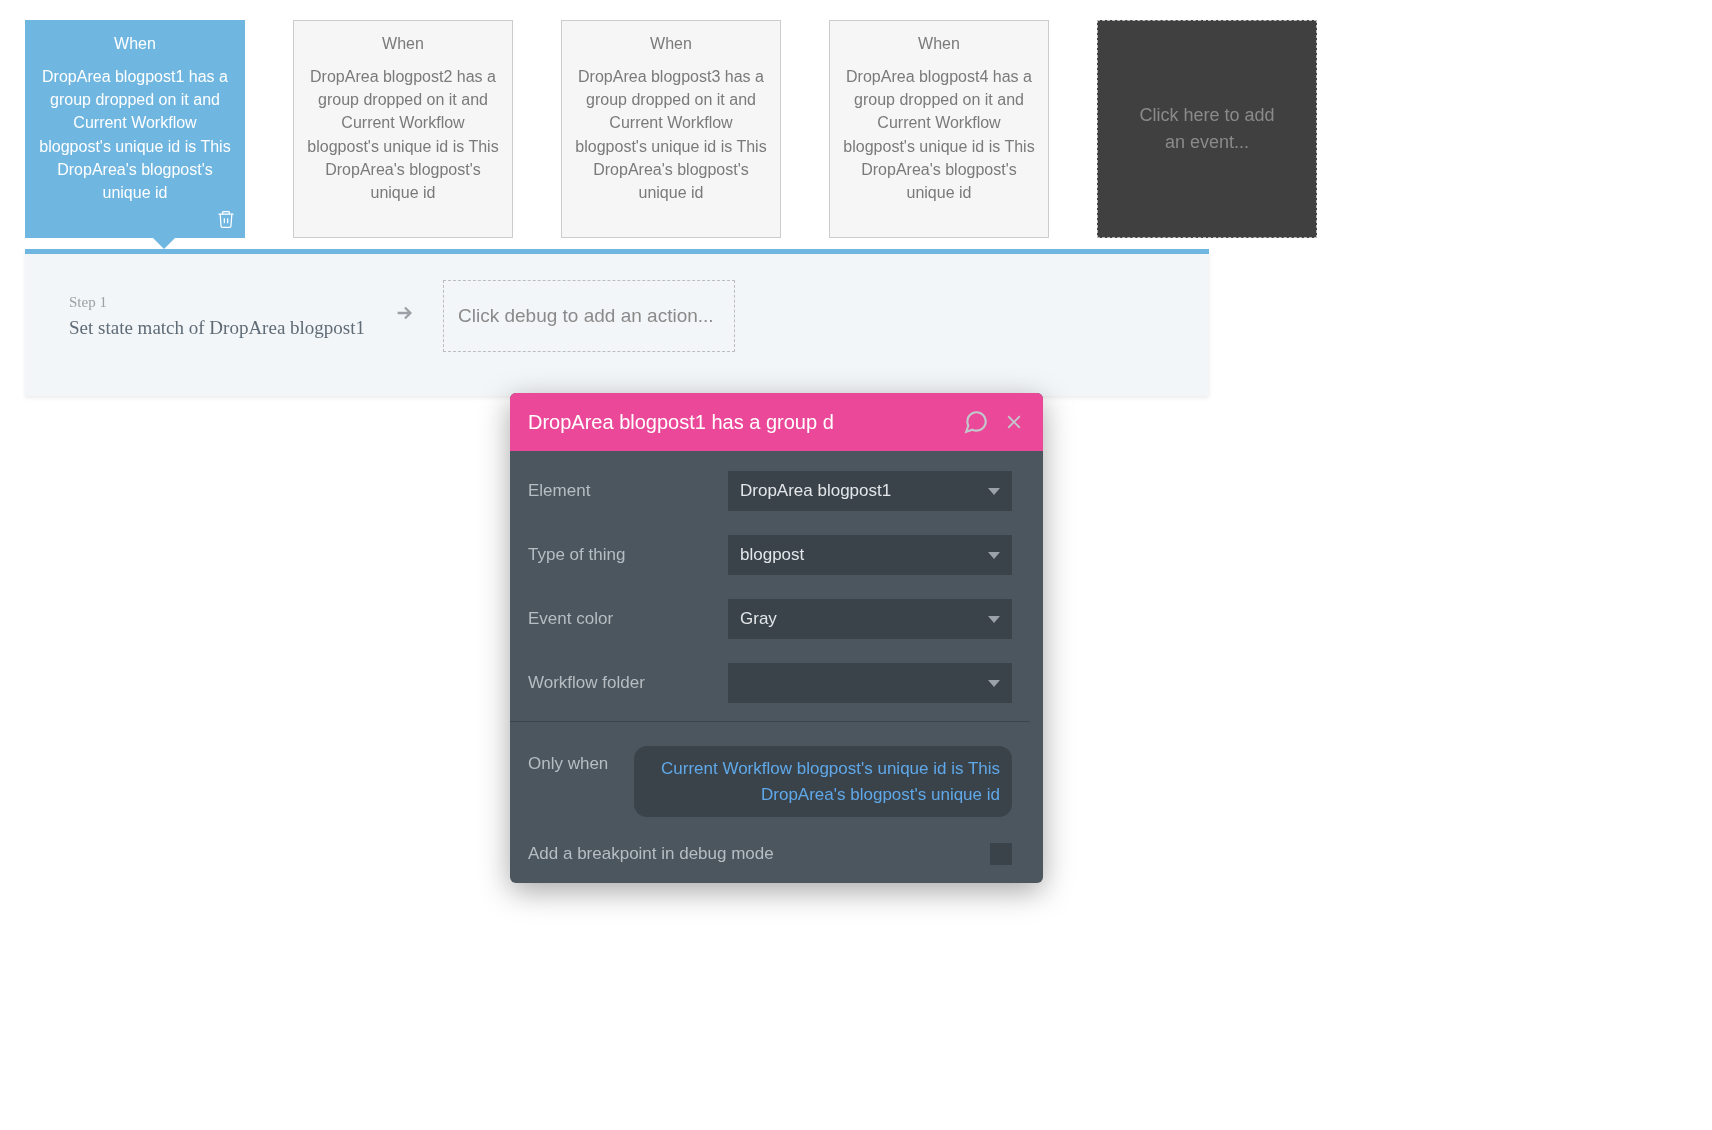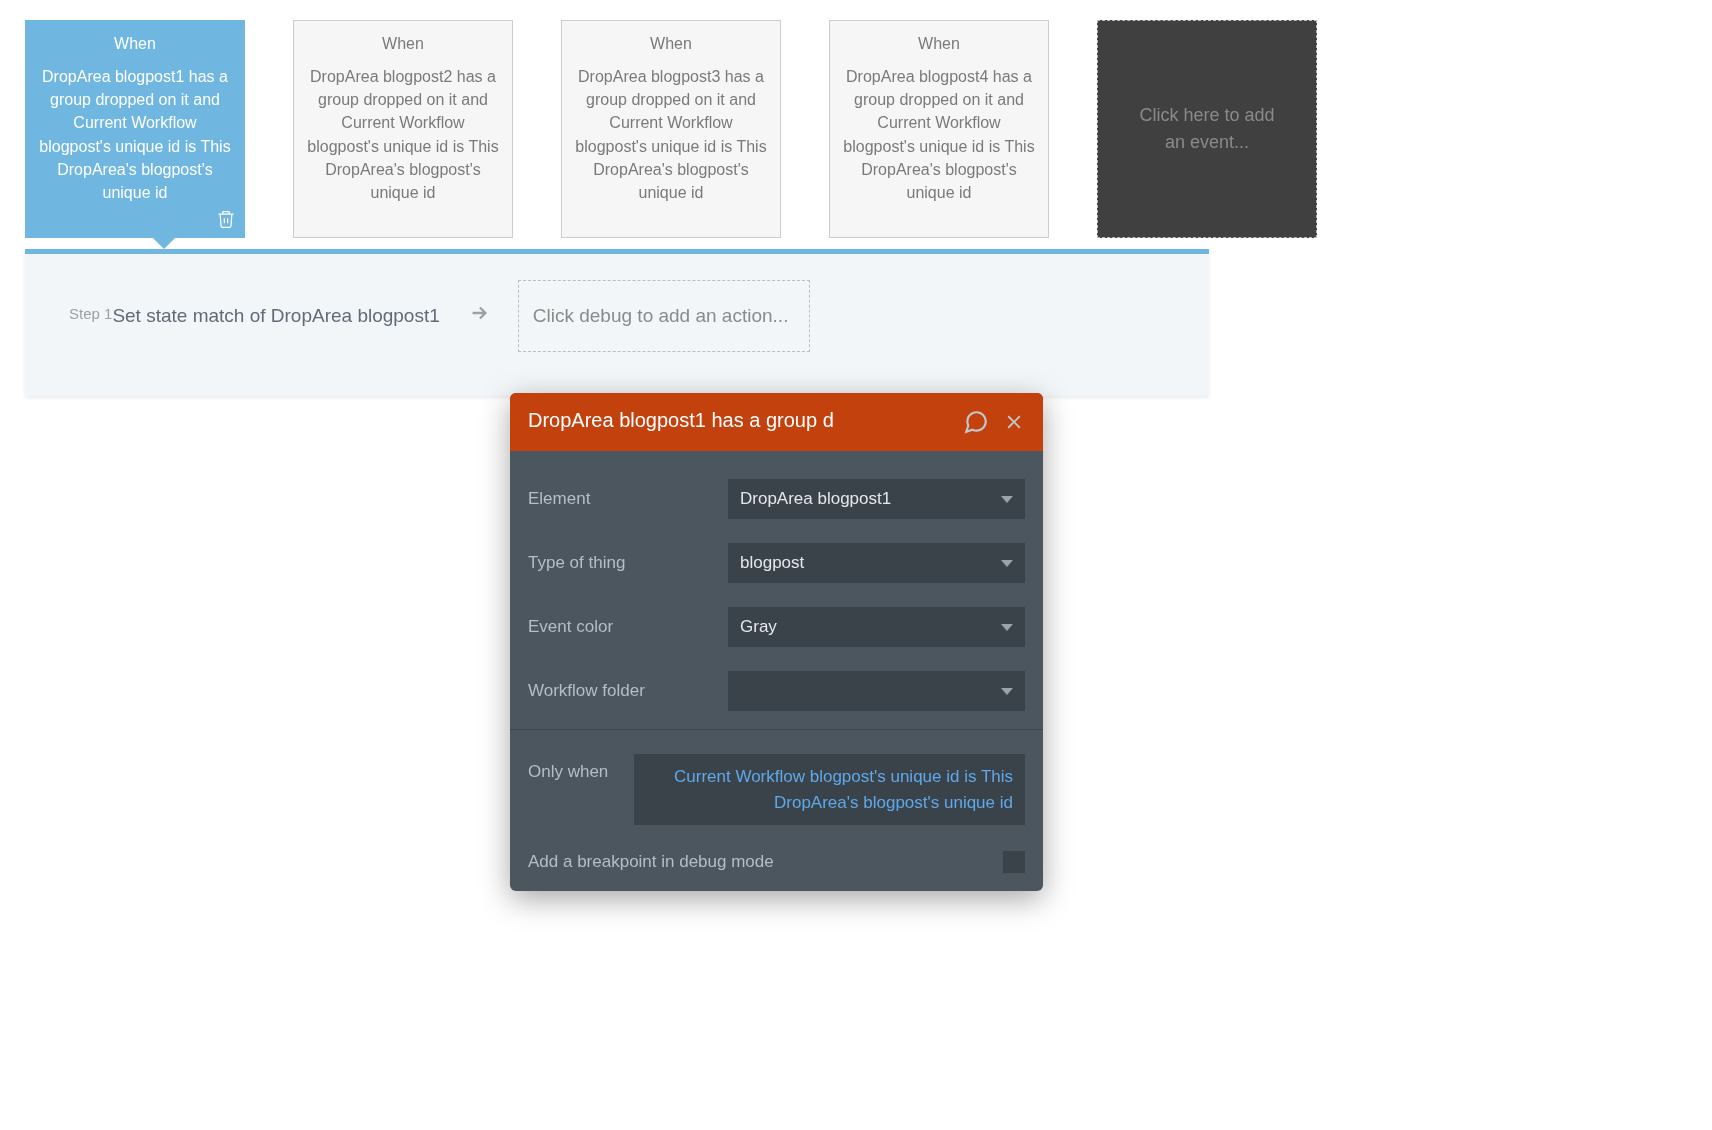--- a/index.html
+++ b/index.html
@@ -89,7 +89,9 @@
     }
     .step-box {
       display: flex;
+      flex-direction: column;
       min-width: 0;
+      font-family: Liberation Serif, serif;
     }
     .step-label {
       color: #9aa0a6;

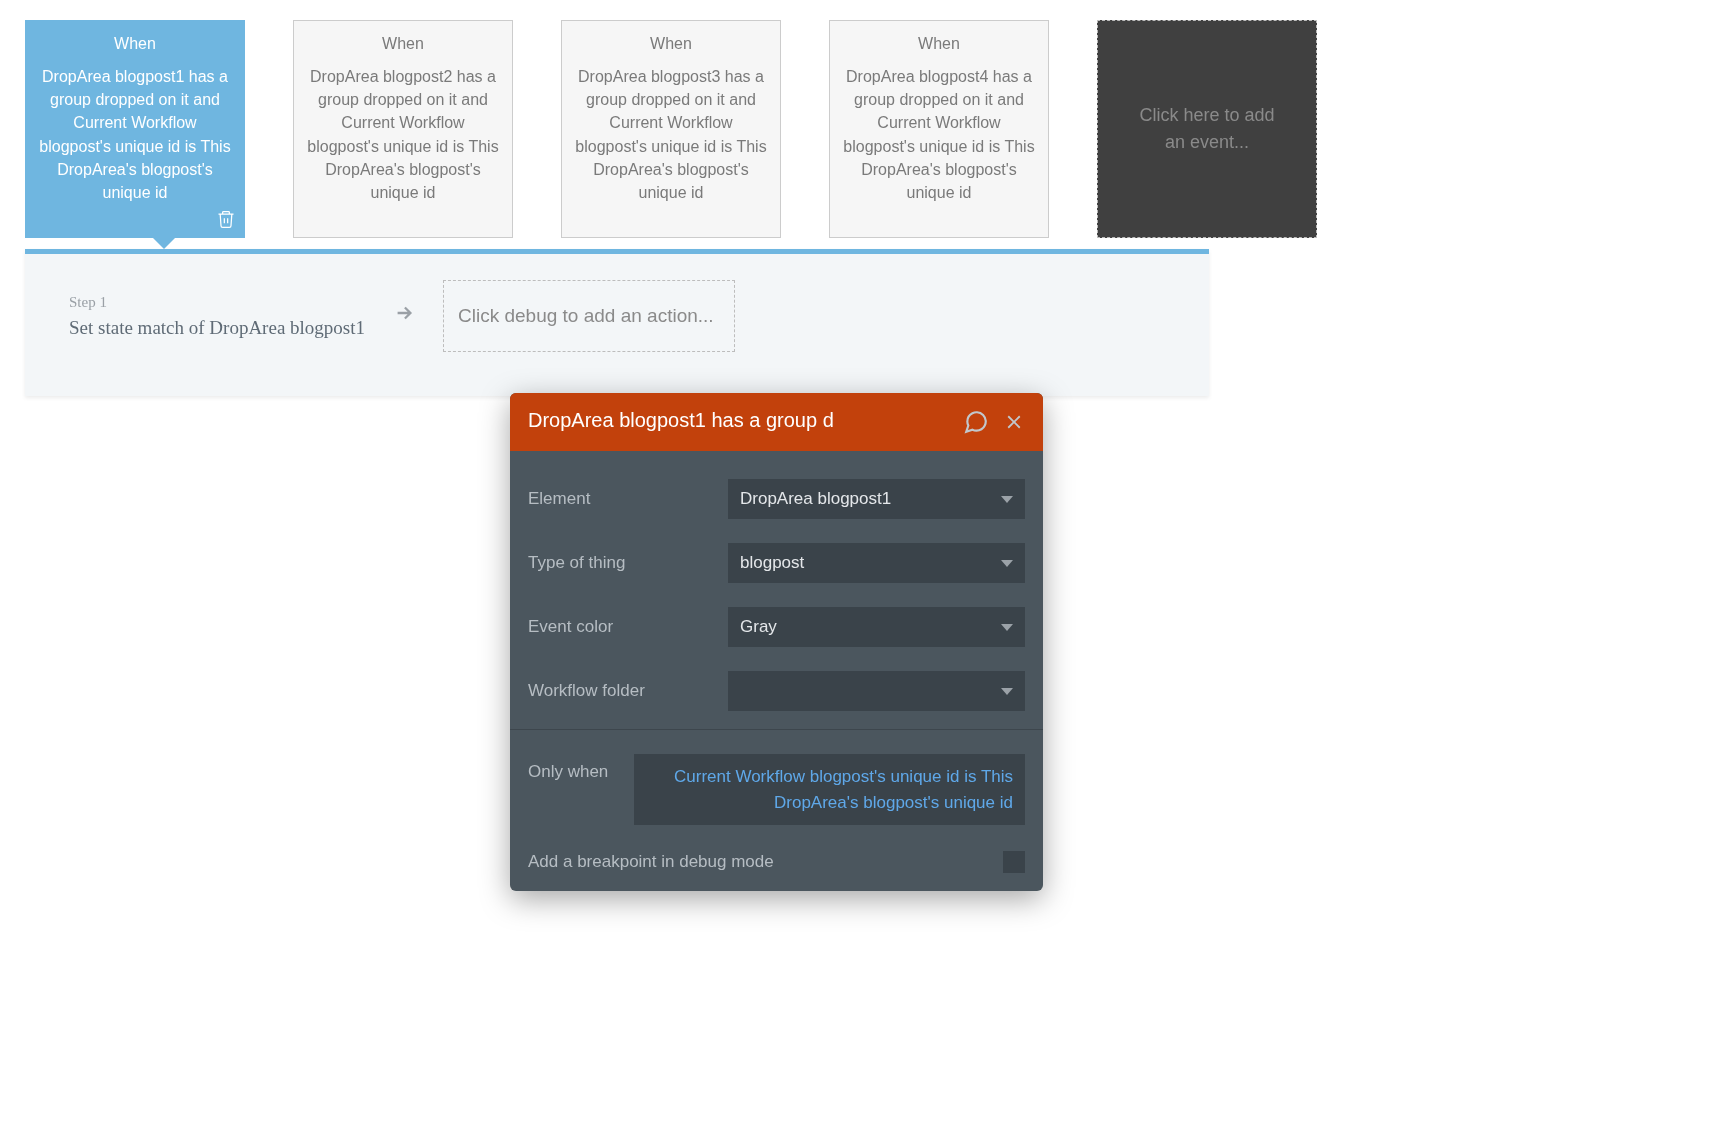--- a/index.html
+++ b/index.html
@@ -128,10 +128,11 @@
       overflow: hidden;
     }
     .panel-header {
-      background: #c2410c;
+      background: #ec4899;
       height: 58px;
       display: flex;
-      padding: 16px 18px;
+      align-items: center;
+      padding: 0 18px;
       gap: 14px;
     }
     .panel-title {

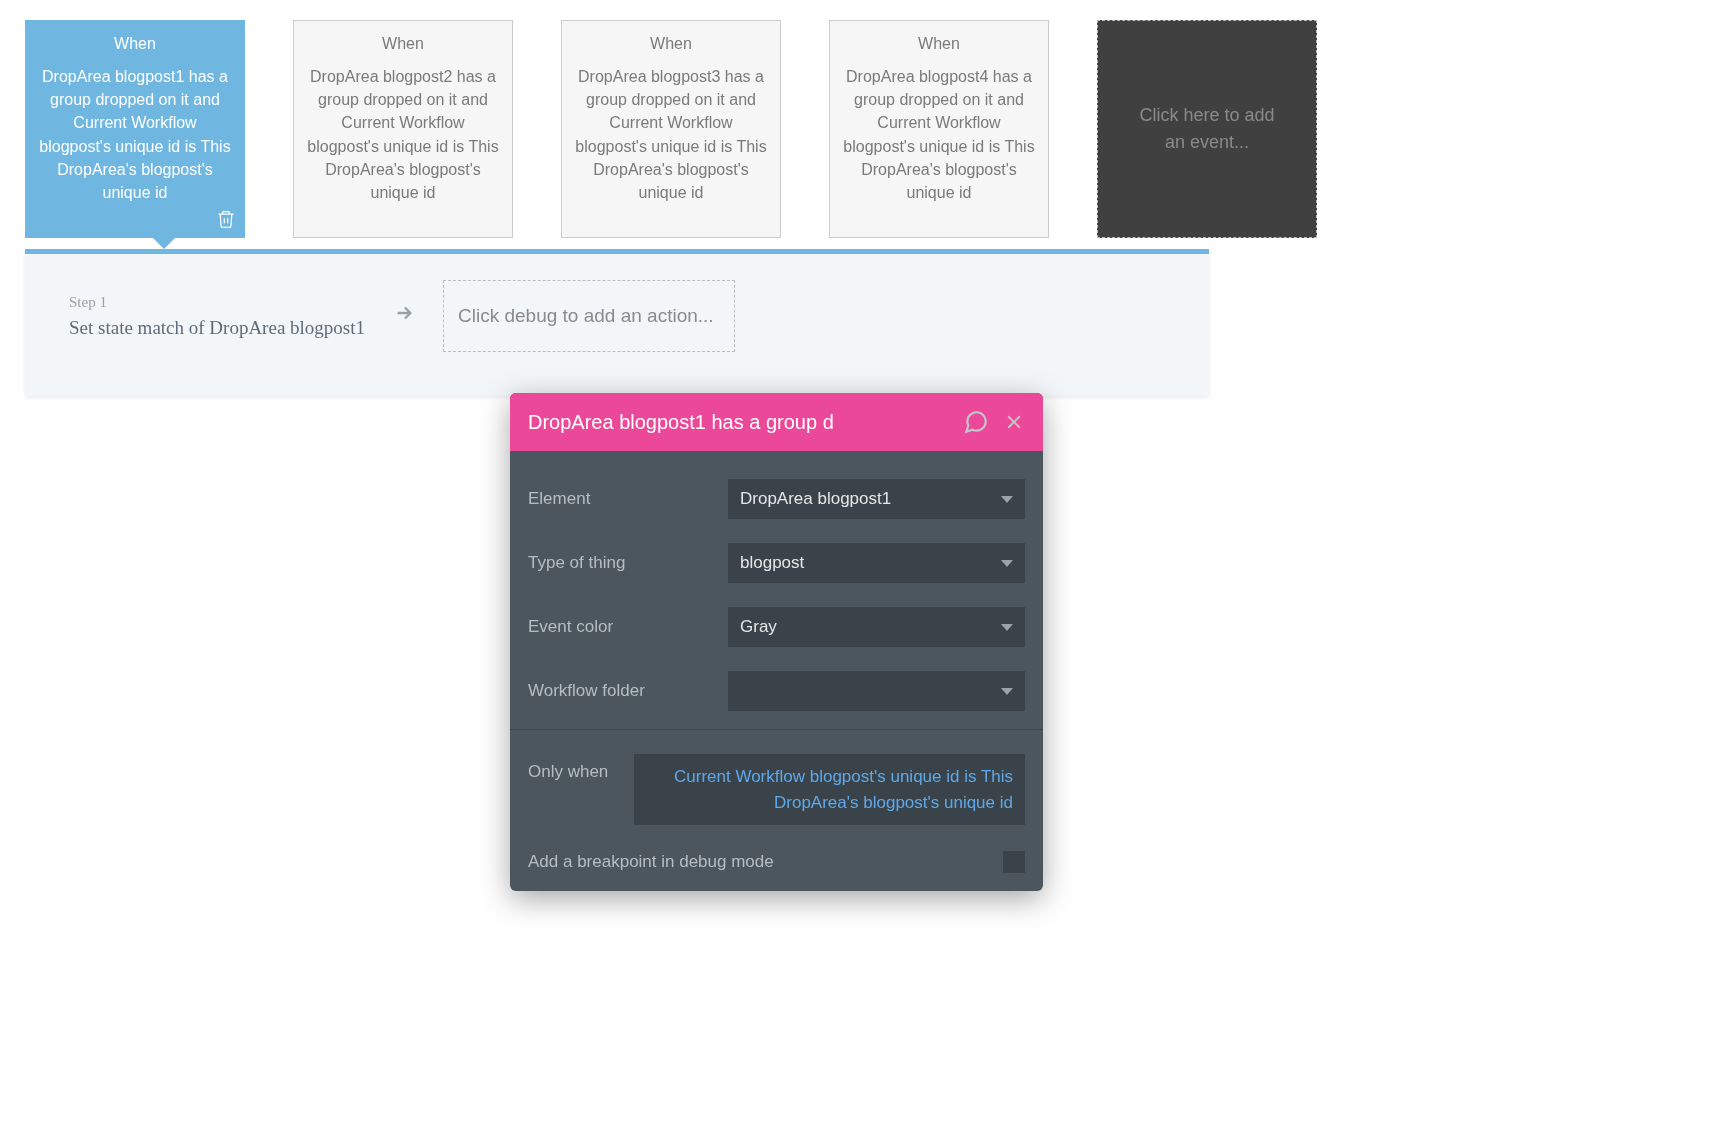--- a/index.html
+++ b/index.html
@@ -149,8 +149,7 @@
       align-items: center;
     }
     .panel-body {
-      padding: 8px 18px 0 18px;
-      margin-top: 8px;
+      padding: 8px 31px 0 18px;
     }
     .field-row {
       display: flex;

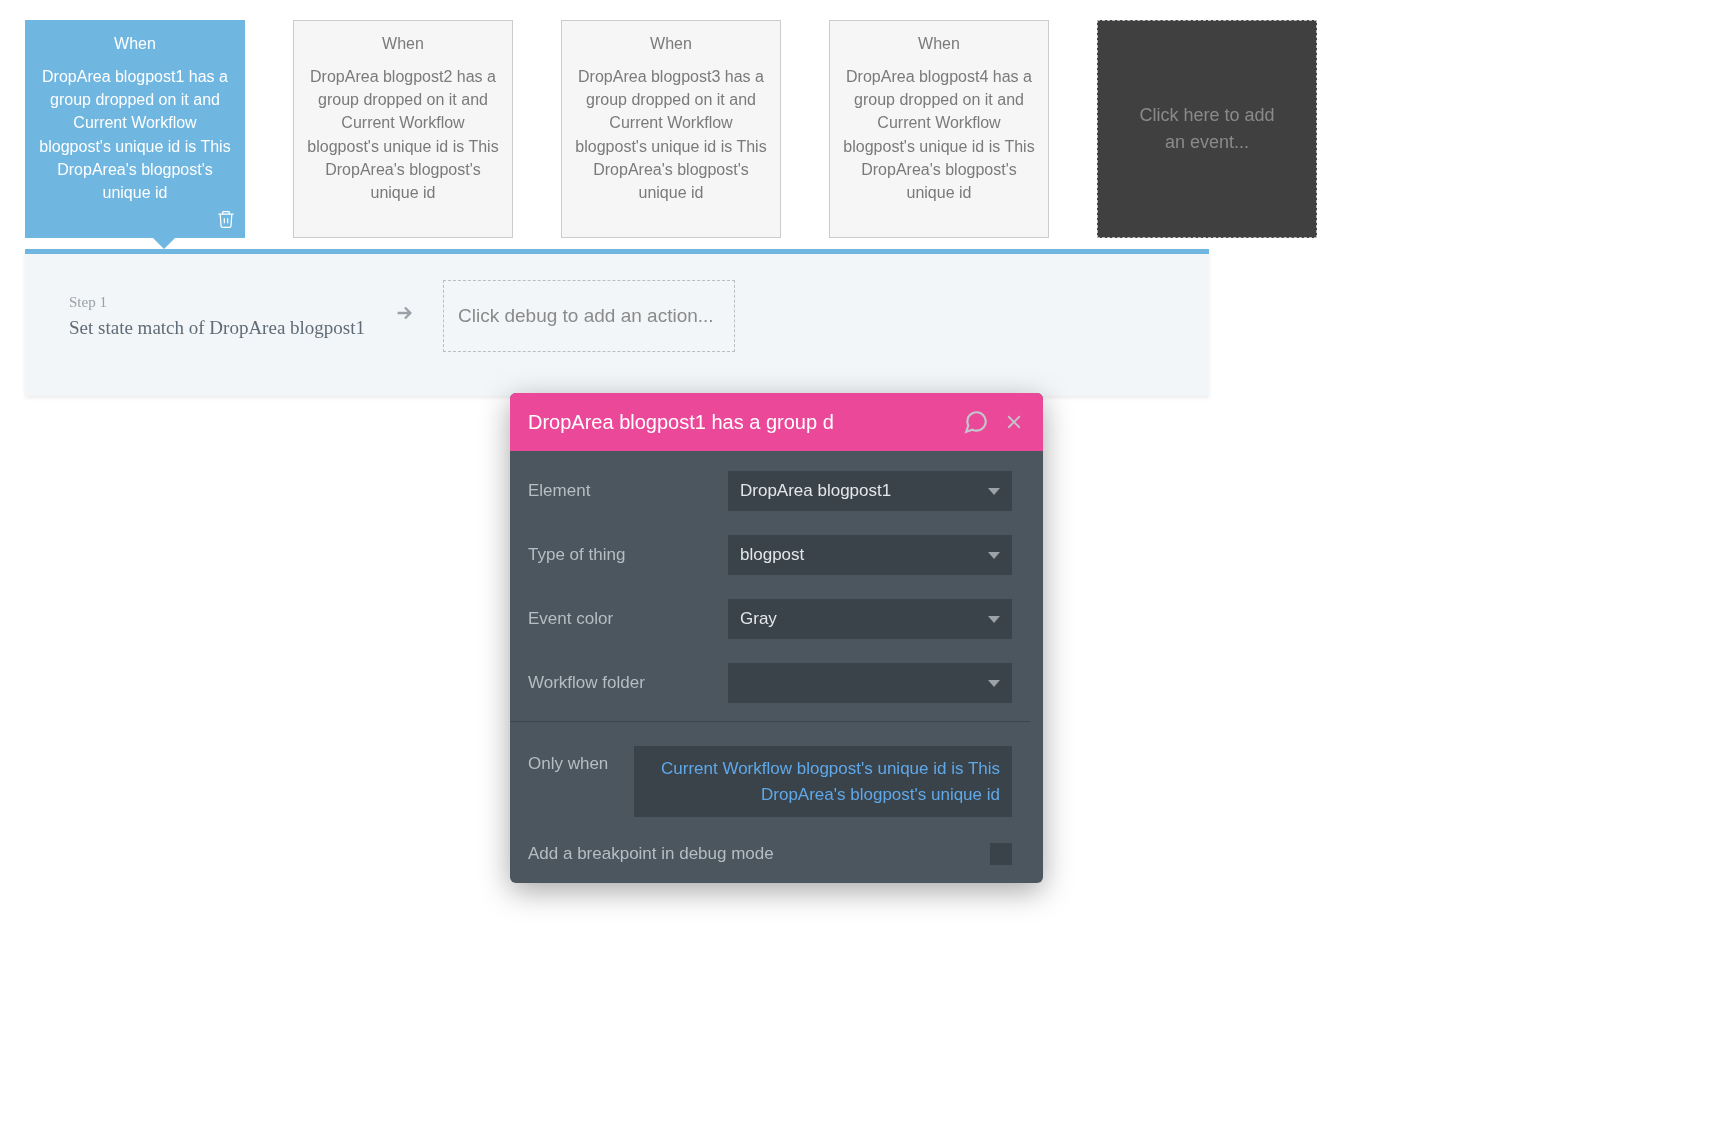--- a/index.html
+++ b/index.html
@@ -207,6 +207,7 @@
       line-height: 1.5;
       text-align: right;
       cursor: pointer;
+      border-radius: 13px;
     }
     .breakpoint-row {
       display: flex;

